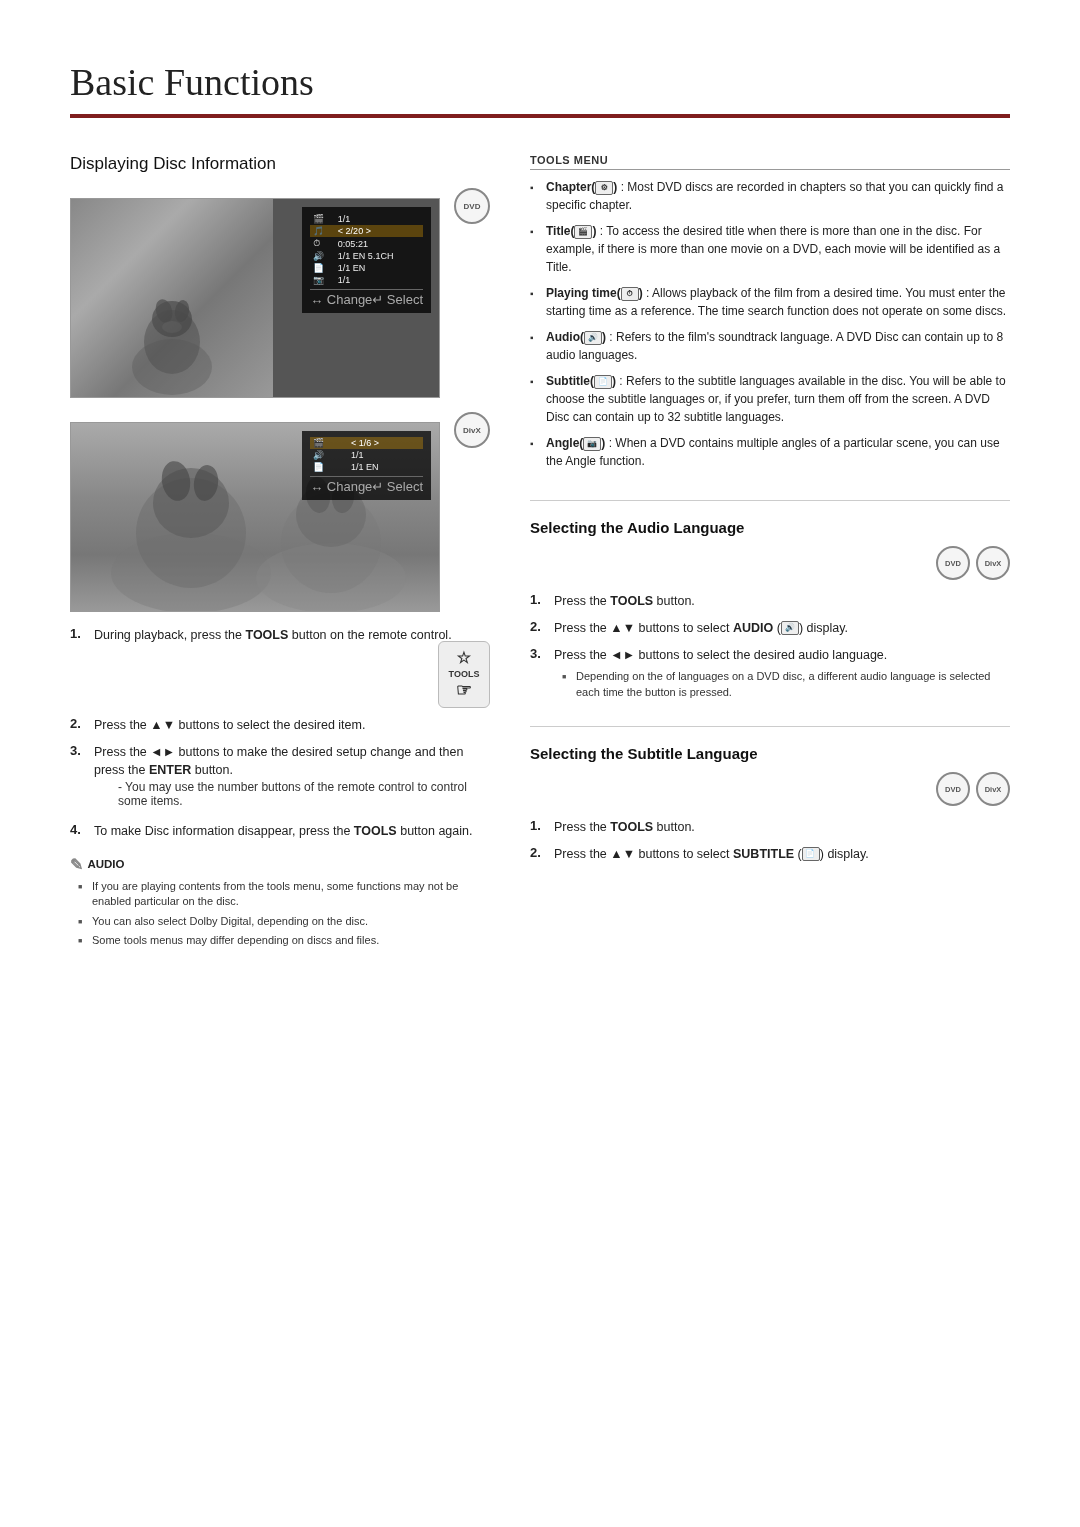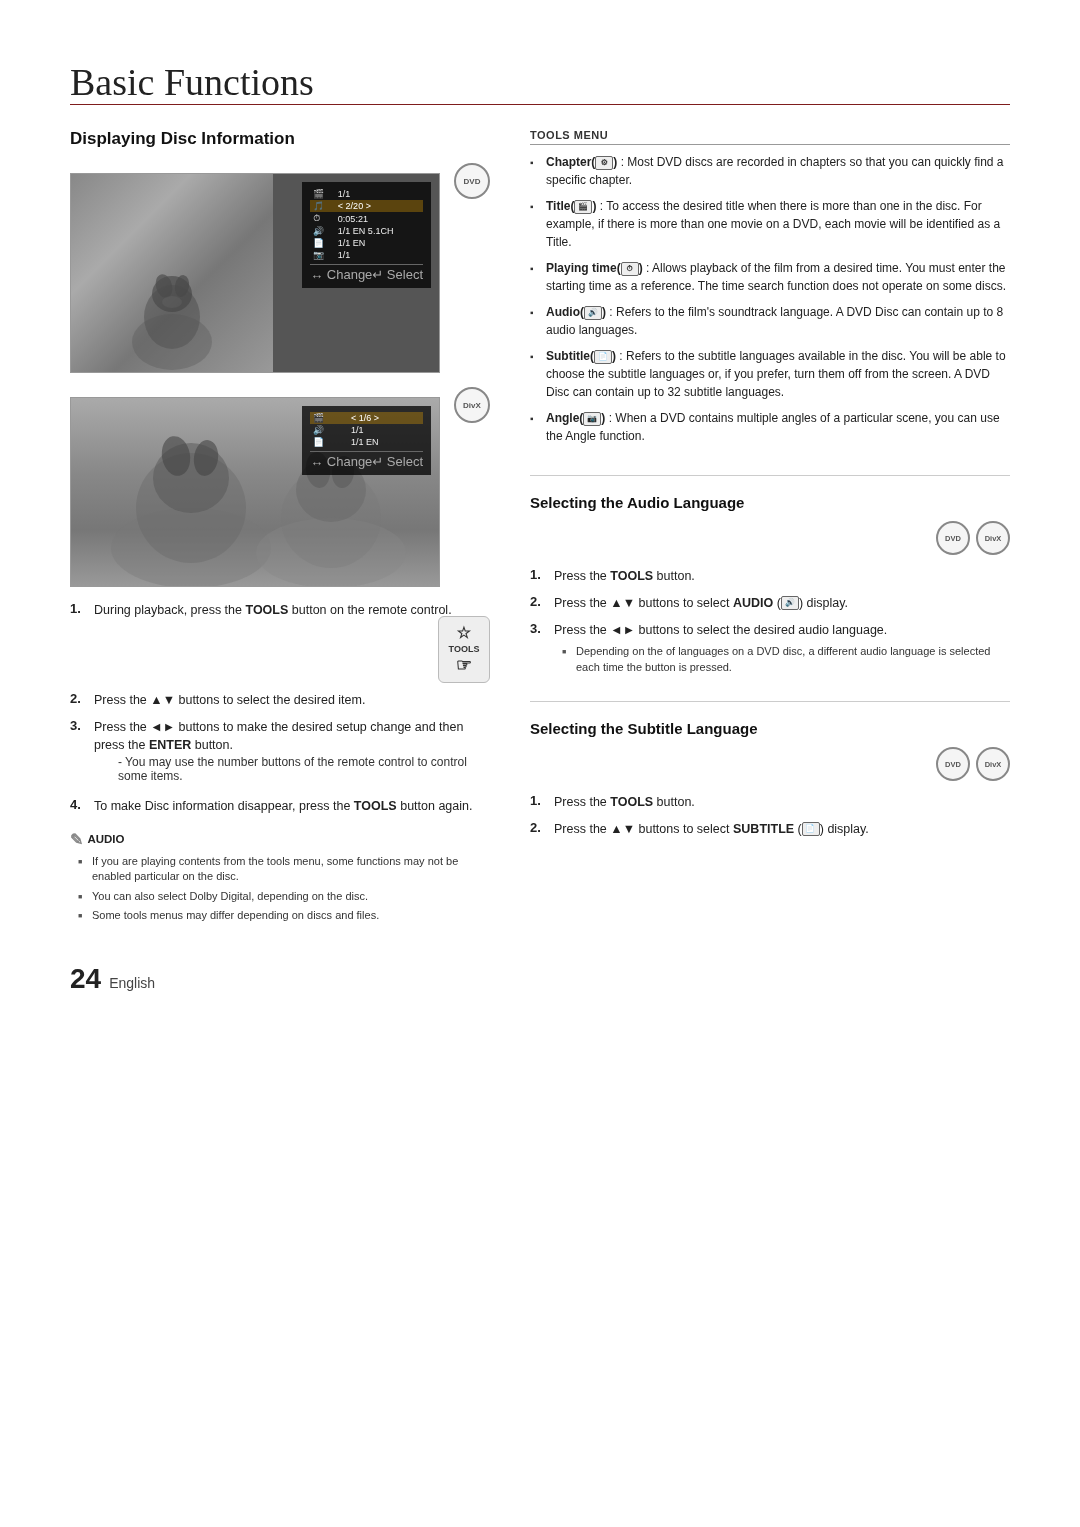--- a/index.html
+++ b/index.html
@@ -17,9 +17,10 @@
       font-size: 38px;
       font-weight: 300;
       color: #222;
-      margin-bottom: 24px;
+      margin-bottom: 36px;
       font-family: Georgia, serif;
-      border-bottom: 1px solid #7f1d1d;
+      border-bottom: 4px solid #7f1d1d;
+      padding-bottom: 10px;
     }
 
     .two-col {

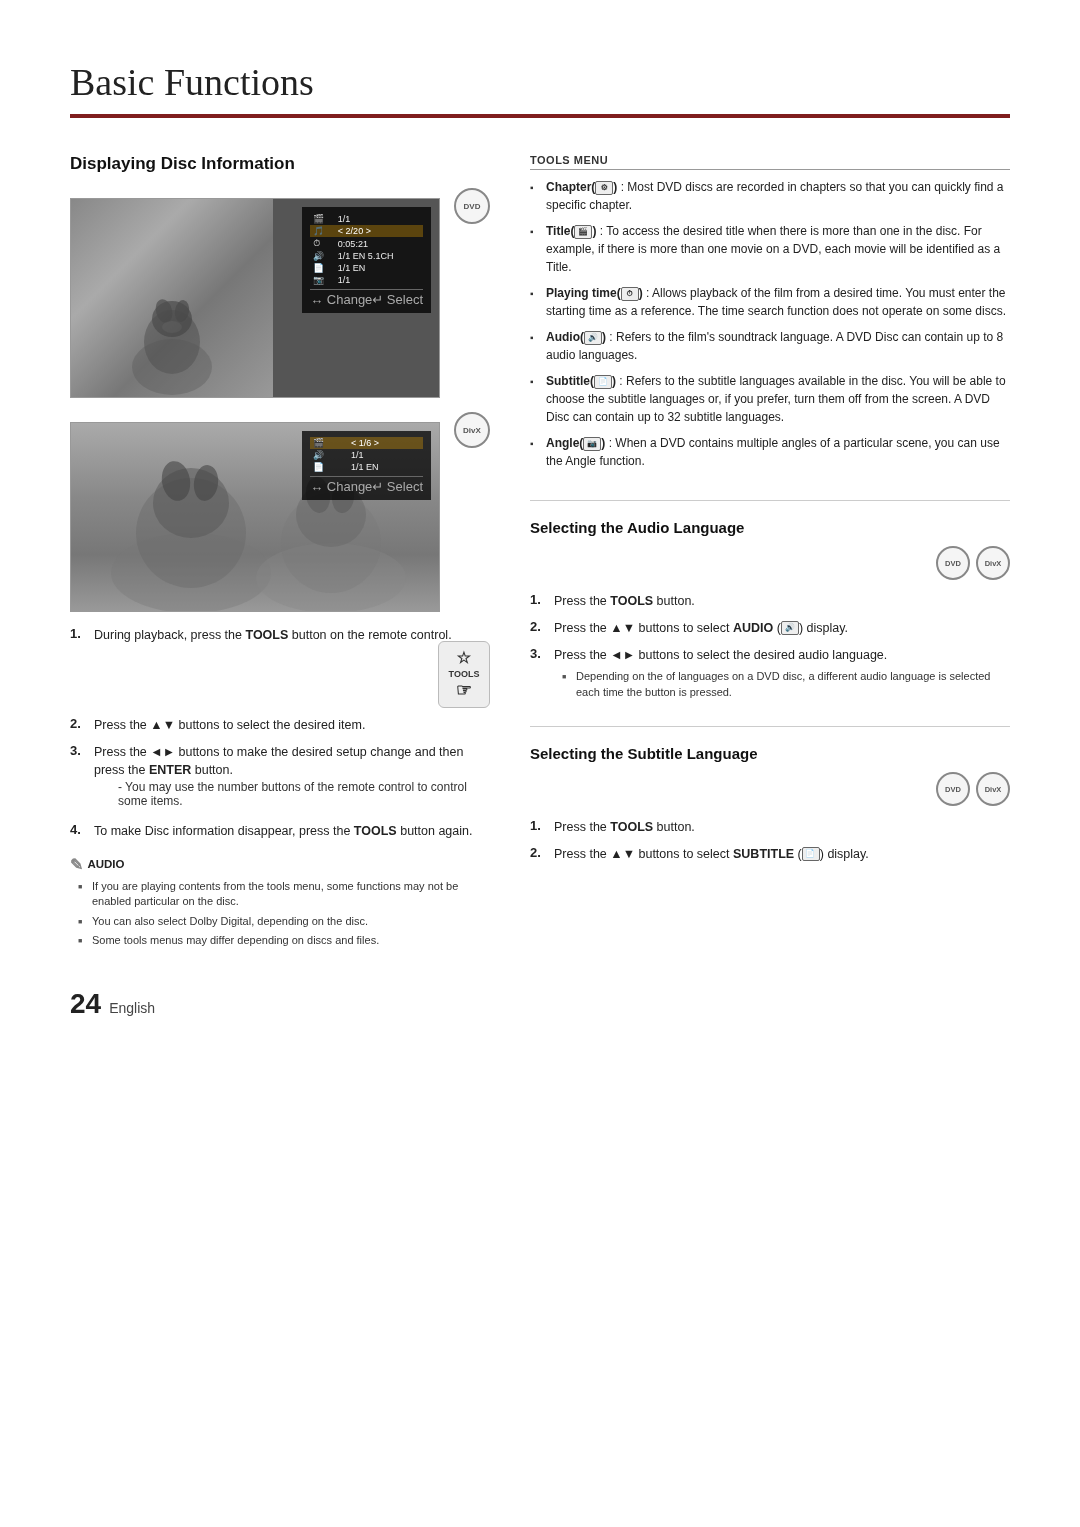--- a/index.html
+++ b/index.html
@@ -39,7 +39,7 @@
 
     .section-title {
       font-size: 17px;
-      font-weight: bold;
+      font-weight: normal;
       margin-bottom: 14px;
       color: #111;
     }

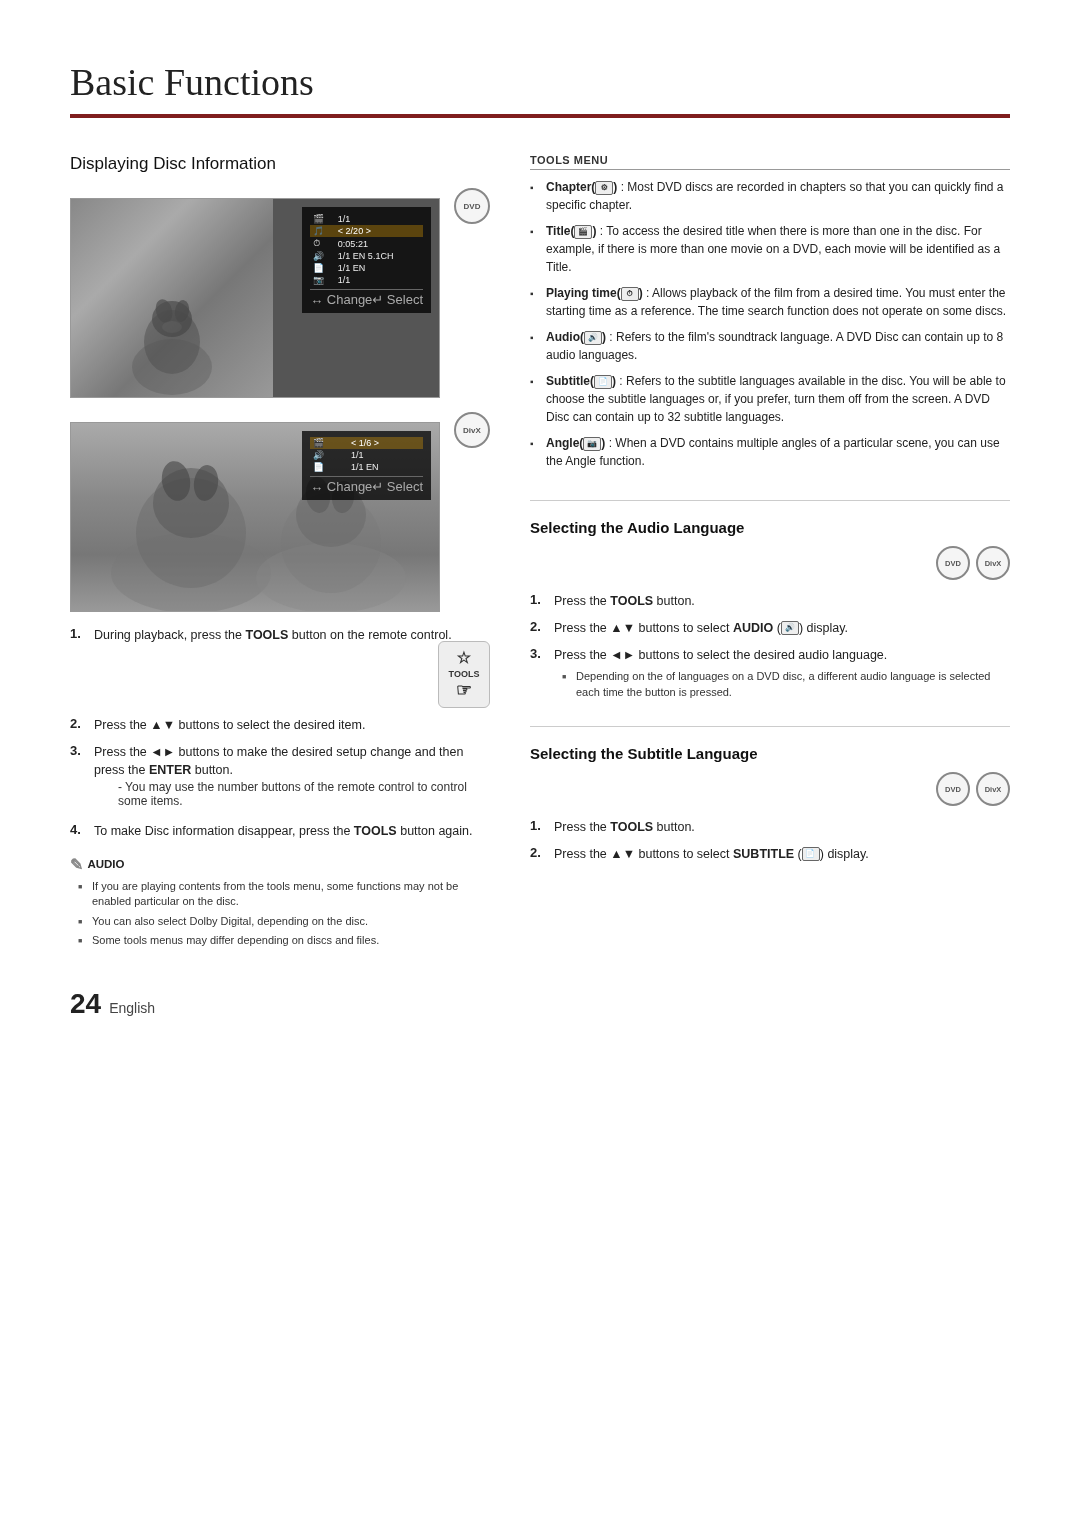--- a/index.html
+++ b/index.html
@@ -524,10 +524,6 @@
       </ul>
     </div>
 
-    <div class="page-number-row">
-      <span class="page-number">24</span>
-      <span class="page-lang">English</span>
-    </div>
   </div>
 
   <div class="right-col">

